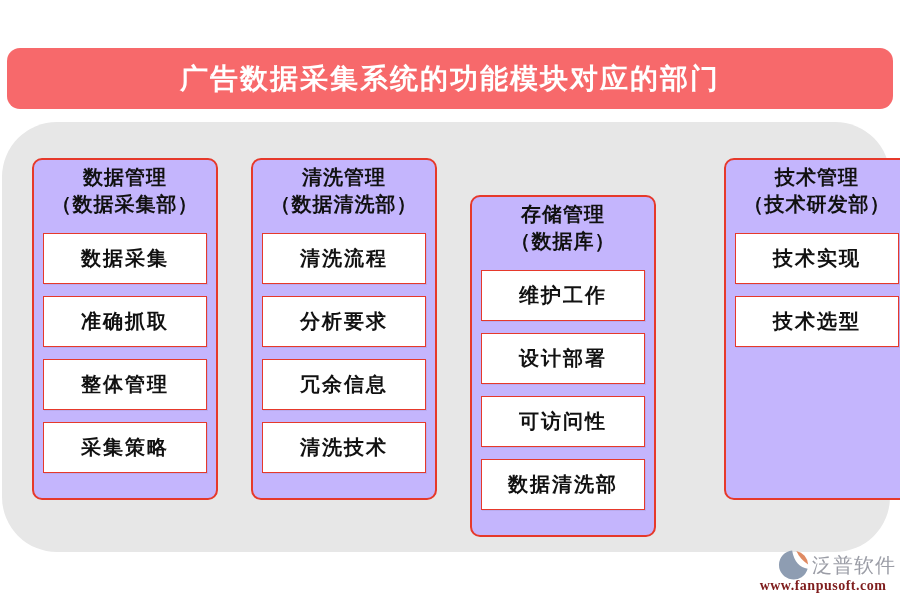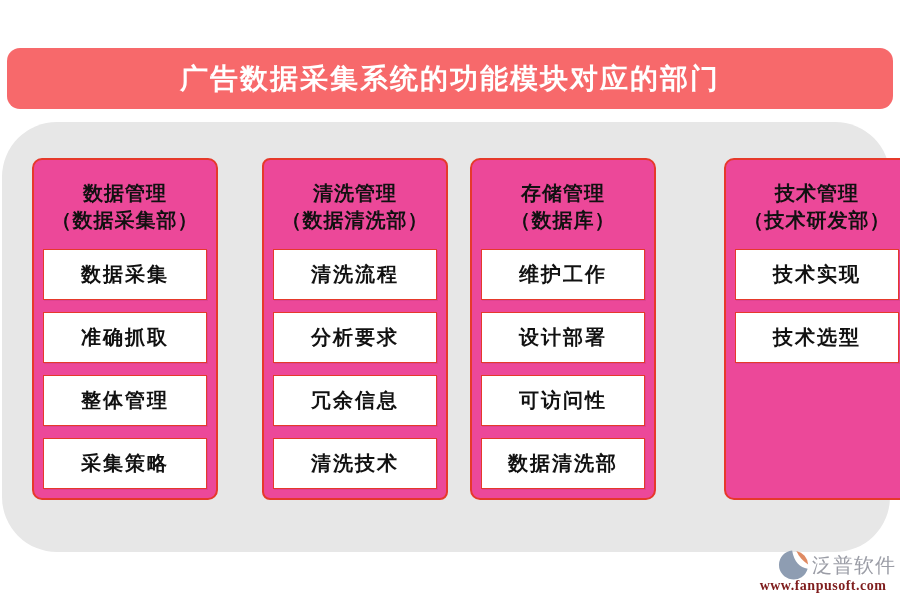--- a/index.html
+++ b/index.html
@@ -31,8 +31,8 @@
   .card{
     position:absolute;top:158px;width:186px;height:342px;
     box-sizing:border-box;
-    background:#ec4899;border:2px solid #E6392B;border-radius:10px;
-    padding-top:20px;
+    background:#c4b5fd;border:2px solid #E6392B;border-radius:10px;
+    padding-top:4px;
   }
   .card.c0{left:32px;}
   .card.c1{left:262px;border-radius:8px;}

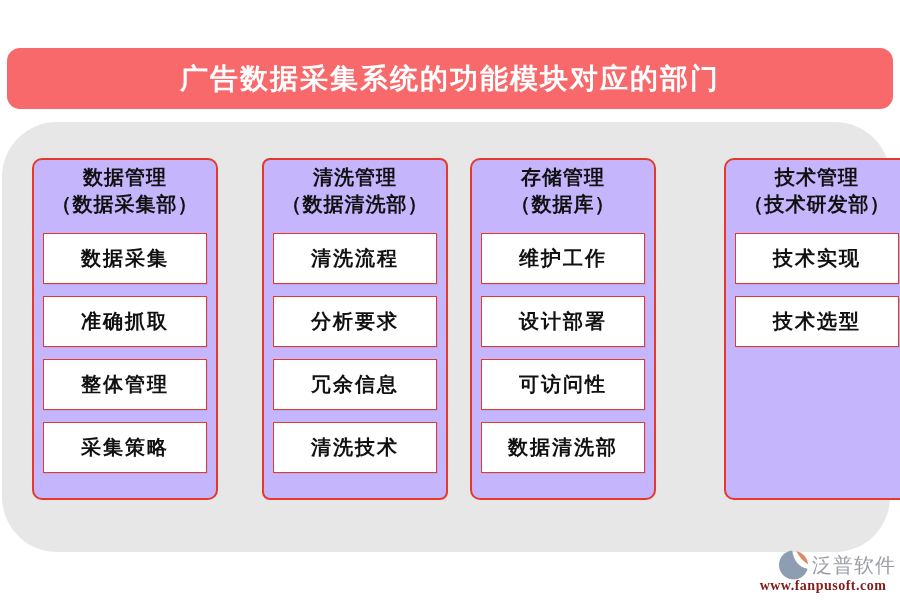--- a/index.html
+++ b/index.html
@@ -35,7 +35,7 @@
     padding-top:4px;
   }
   .card.c0{left:32px;}
-  .card.c1{left:262px;border-radius:8px;}
+  .card.c1{left:251px;}
   .card.c2{left:470px;}
   .card.c3{left:724px;}
   .card-header{text-align:center;color:#111111;font-weight:bold;}

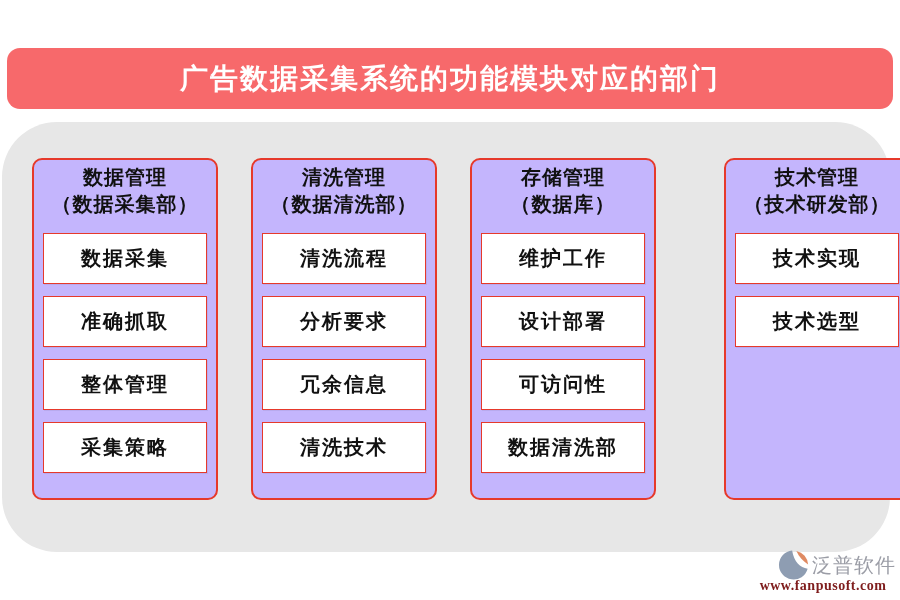--- a/index.html
+++ b/index.html
@@ -36,7 +36,7 @@
   }
   .card.c0{left:32px;}
   .card.c1{left:251px;}
-  .card.c2{left:470px;}
+  .card.c2{left:470px;margin-top:37px;}
   .card.c3{left:724px;}
   .card-header{text-align:center;color:#111111;font-weight:bold;}
   .card-header .line{font-size:20px;line-height:27px;white-space:nowrap;letter-spacing:1px;}

